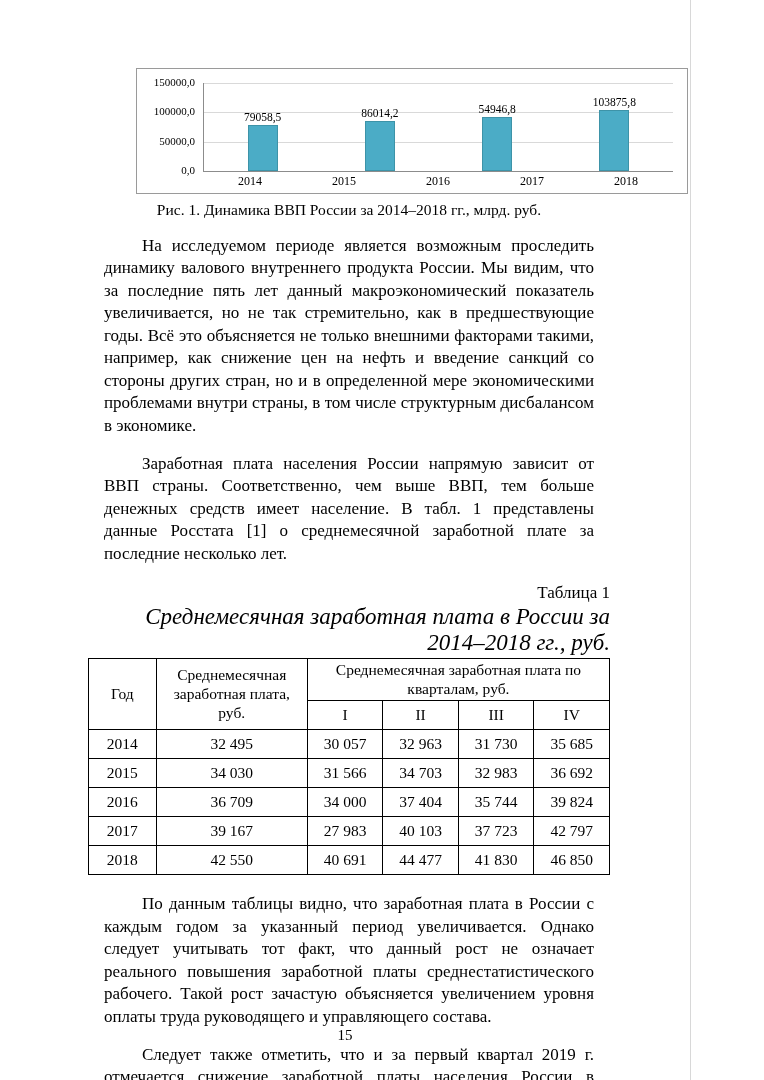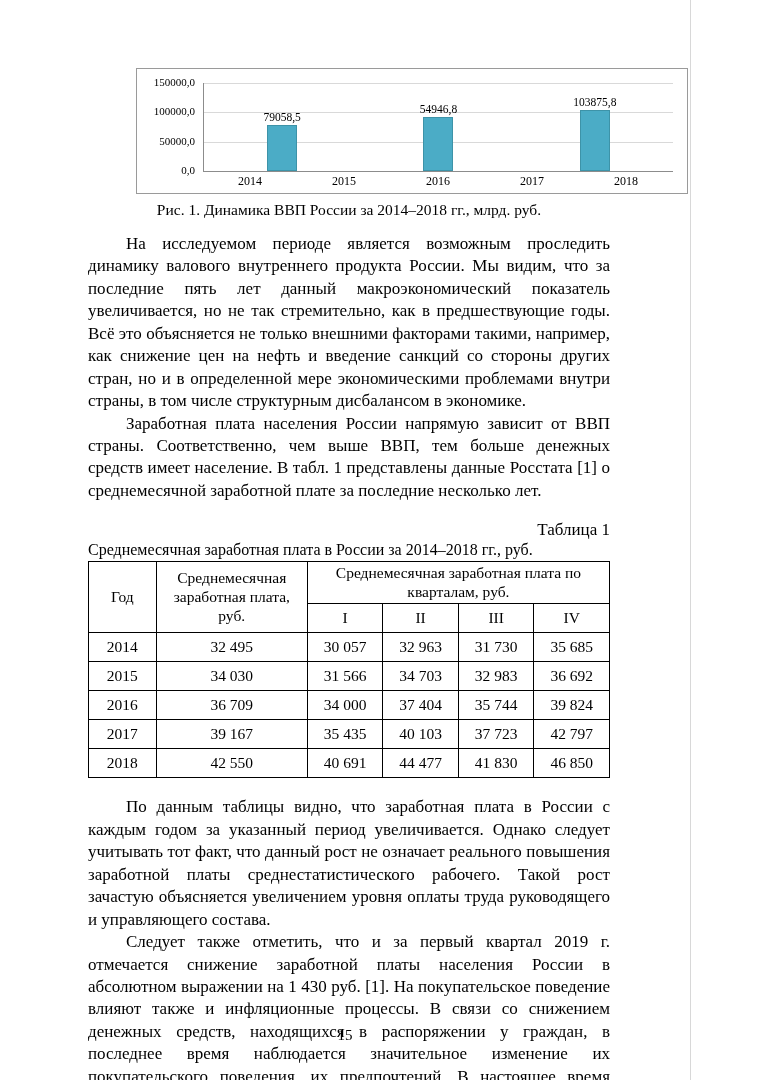--- a/index.html
+++ b/index.html
@@ -74,6 +74,10 @@
             <div class="bar-group">
               <div class="bar-label" style="bottom: calc(52.7057% + 2px); font-family: Liberation Serif, serif;">79058,5</div>
               <div class="bar" style="height: 52.7057%; background: rgb(75, 172, 198);"></div>
+            </div>
+            <div class="bar-group">
+              <div class="bar-label" style="bottom: calc(57.3428% + 2px);">86014,2</div>
+              <div class="bar" style="height: 57.3428%; background: rgb(75, 172, 198);"></div>
             </div>
             <div class="bar-group">
               <div class="bar-label" style="bottom: calc(61.4009% + 2px);">54946,8</div>

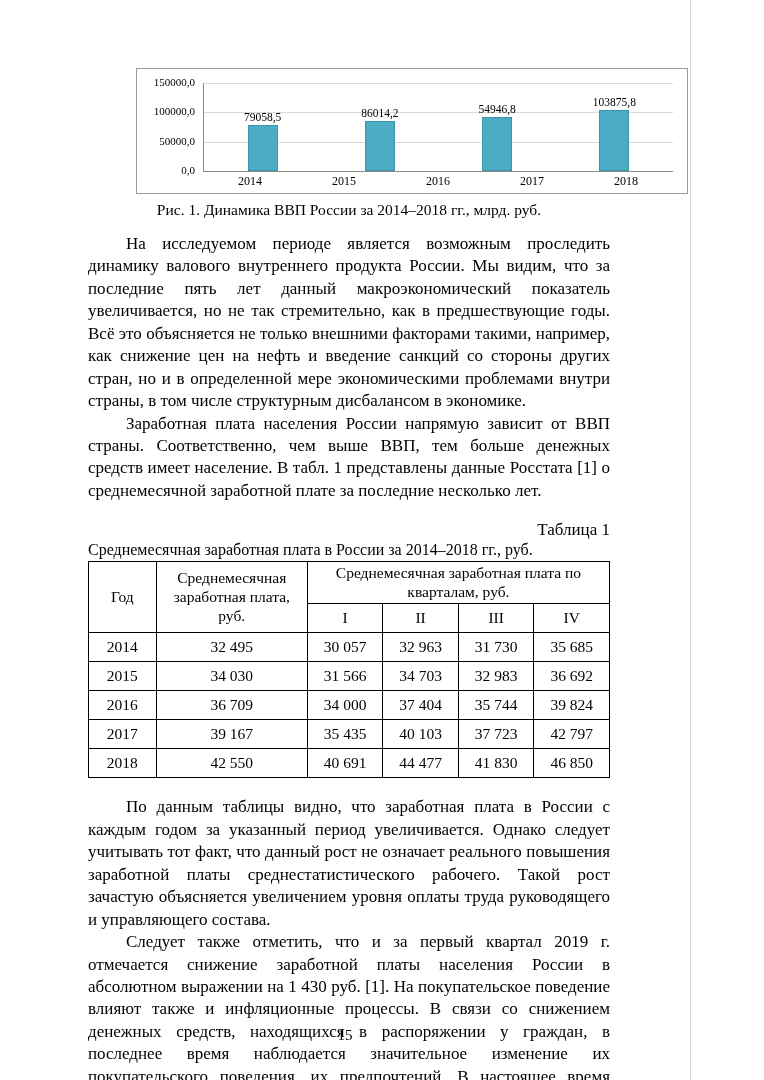--- a/index.html
+++ b/index.html
@@ -34,7 +34,7 @@
   
   p.body-text {
     font-size:17px; line-height:1.32; text-align:justify;
-    text-indent:38px; margin:0;
+    text-indent:38px; margin:16px;
   }
 
   

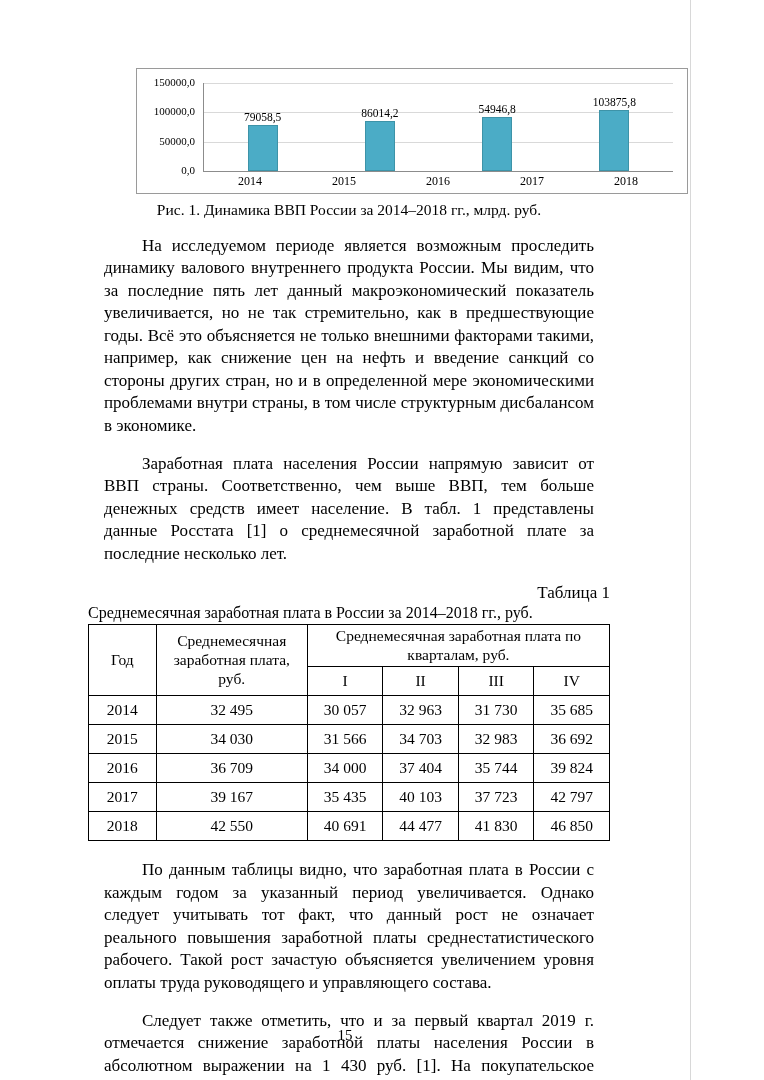--- a/index.html
+++ b/index.html
@@ -39,7 +39,7 @@
 
   
   .table-label { text-align:right; font-size:17px; margin-top:18px; }
-  .table-title { text-align:left; font-size:16px; margin:1px 0 2px 0; }
+  .table-title { text-align:right; font-size:23px; margin:1px 0 2px 0;font-style:italic; }
   table.salary { width:100%; border-collapse:collapse; table-layout:fixed; }
   table.salary th, table.salary td {
     border:1px solid #000; text-align:center; vertical-align:middle;

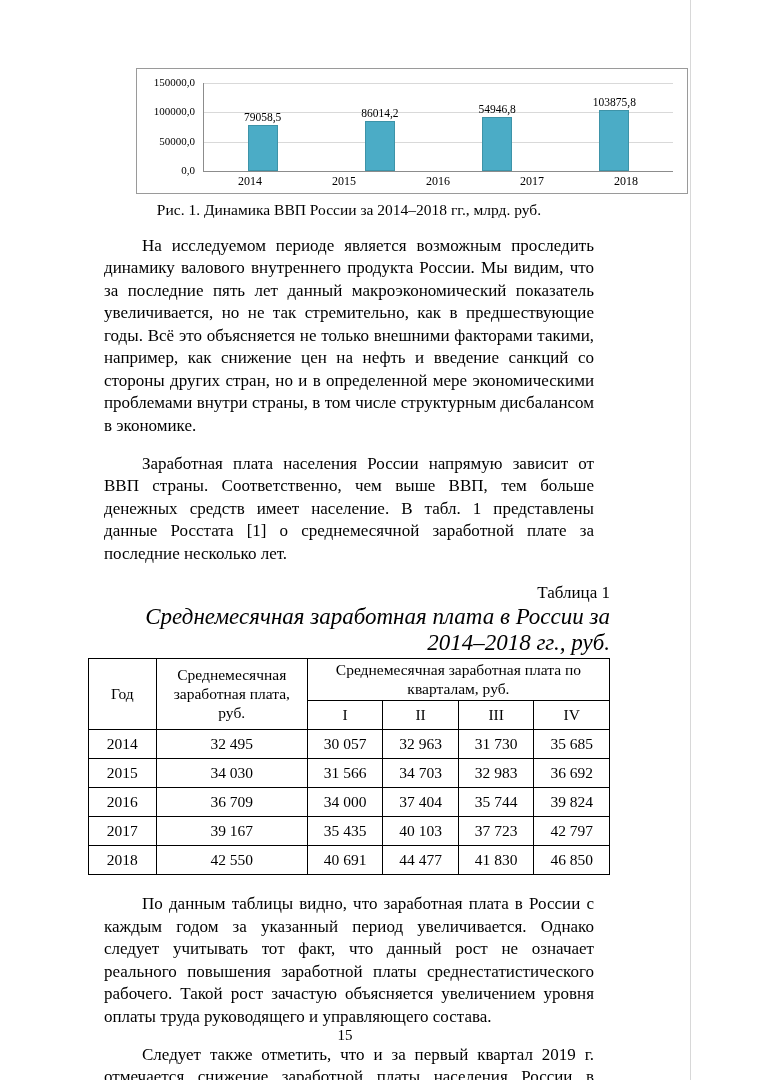--- a/index.html
+++ b/index.html
@@ -156,7 +156,7 @@
         <tr>
           <td>2017</td>
           <td>39 167</td>
-          <td>35 435</td>
+          <td>27 983</td>
           <td>40 103</td>
           <td>37 723</td>
           <td>42 797</td>

